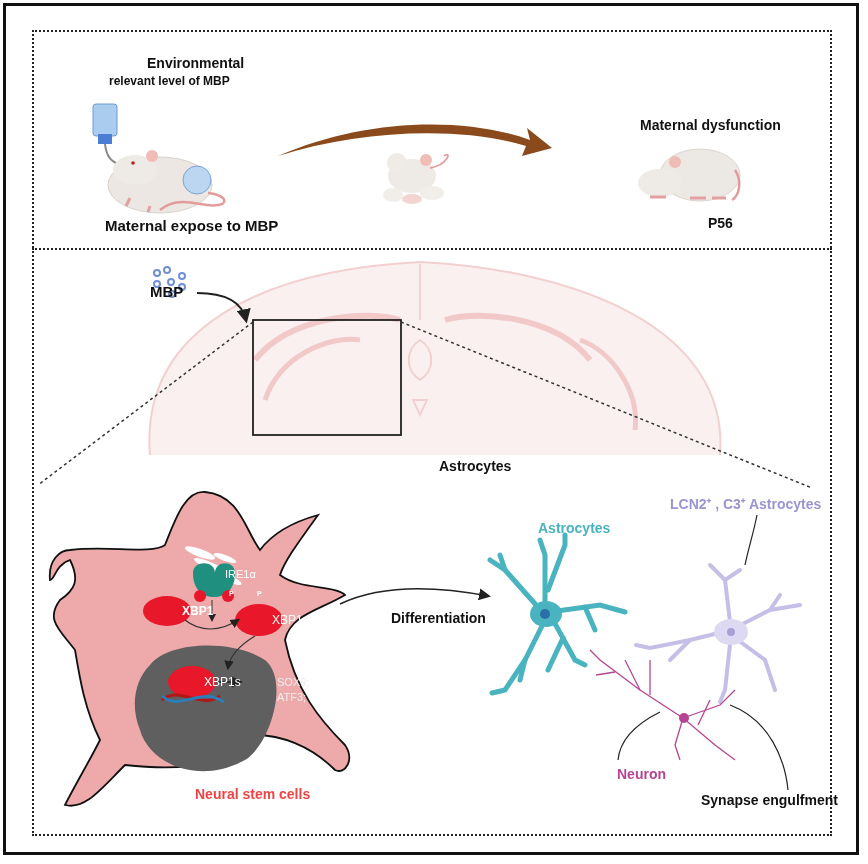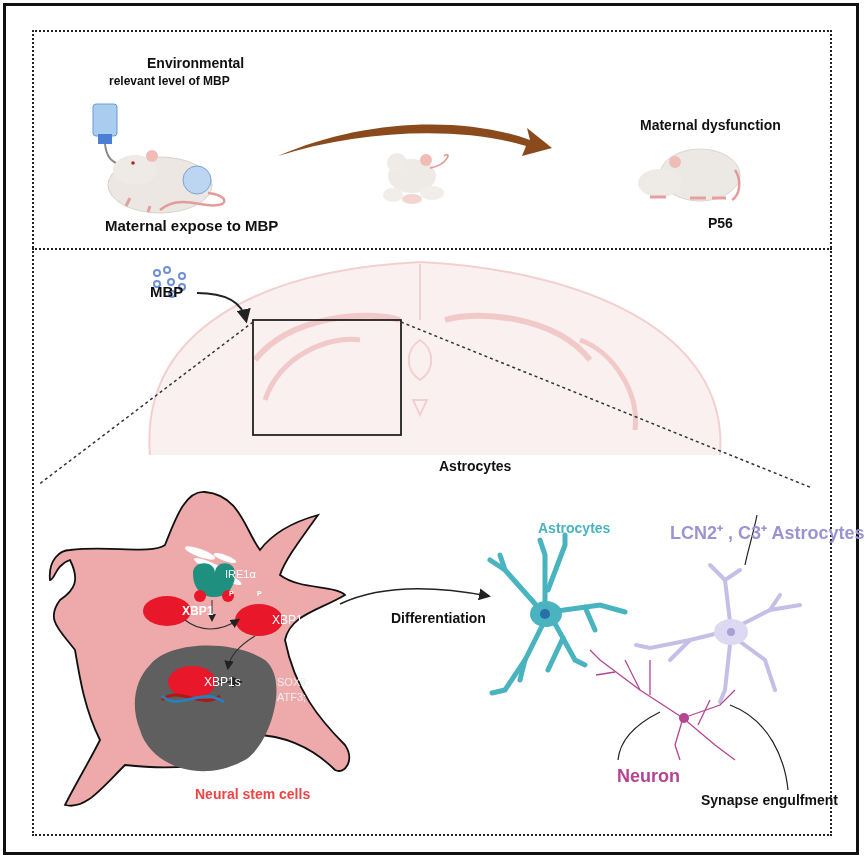--- a/index.html
+++ b/index.html
@@ -181,7 +181,7 @@
 
 <div class="lbl" style="left:359px;top:610px;font-size:14px">Differentiation</div>
 <div class="lbl" style="left:506px;top:520px;font-size:14px;color:#49b3bf">Astrocytes</div>
-<div class="lbl" style="left:638px;top:520px;font-size:18px;color:#9a94d2">LCN2⁺ , C3⁺ Astrocytes</div>
+<div class="lbl" style="left:638px;top:494px;font-size:14px;color:#9a94d2">LCN2⁺ , C3⁺ Astrocytes</div>
 <div class="lbl" style="left:585px;top:766px;font-size:18px;color:#b54592">Neuron</div>
 <div class="lbl" style="left:669px;top:792px;font-size:14px">Synapse engulfment</div>
 

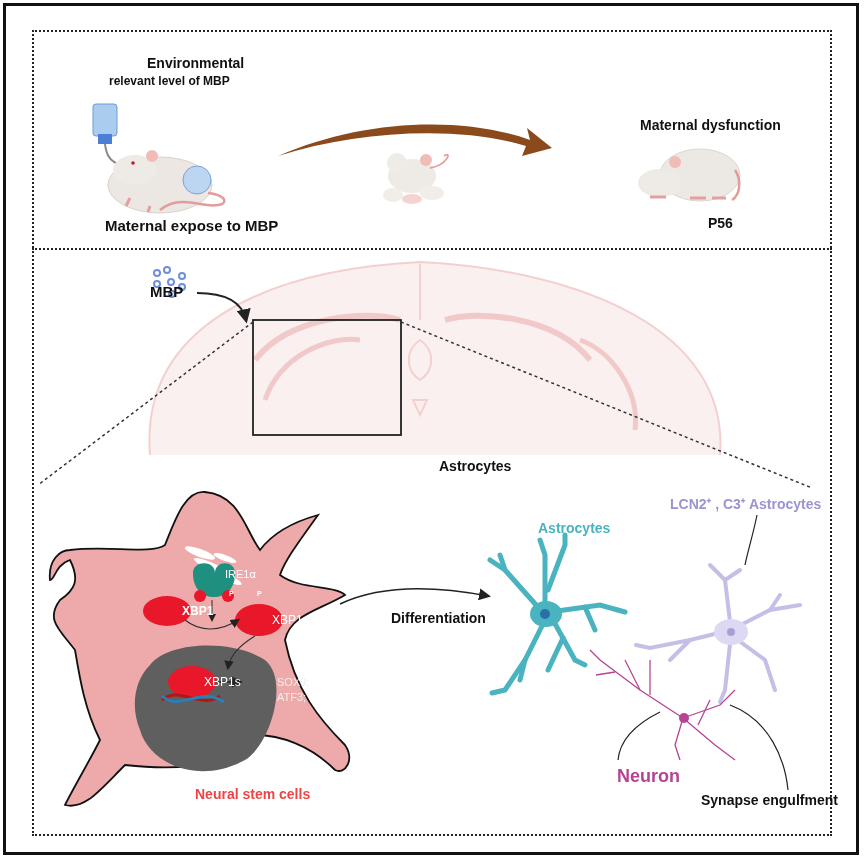--- a/index.html
+++ b/index.html
@@ -182,7 +182,7 @@
 <div class="lbl" style="left:359px;top:610px;font-size:14px">Differentiation</div>
 <div class="lbl" style="left:506px;top:520px;font-size:14px;color:#49b3bf">Astrocytes</div>
 <div class="lbl" style="left:638px;top:494px;font-size:14px;color:#9a94d2">LCN2⁺ , C3⁺ Astrocytes</div>
-<div class="lbl" style="left:585px;top:766px;font-size:18px;color:#b54592">Neuron</div>
+<div class="lbl" style="left:585px;top:766px;font-size:14px;color:#b54592">Neuron</div>
 <div class="lbl" style="left:669px;top:792px;font-size:14px">Synapse engulfment</div>
 
 </body></html>

